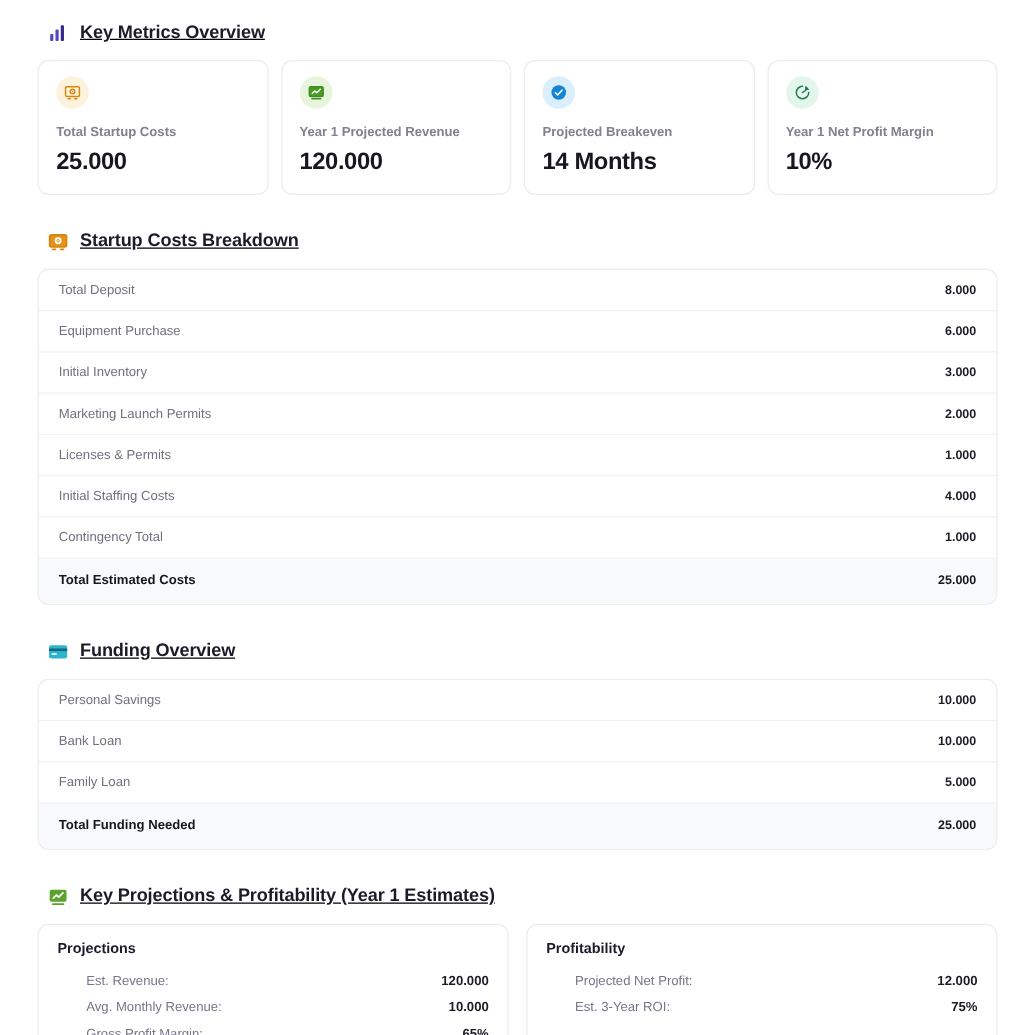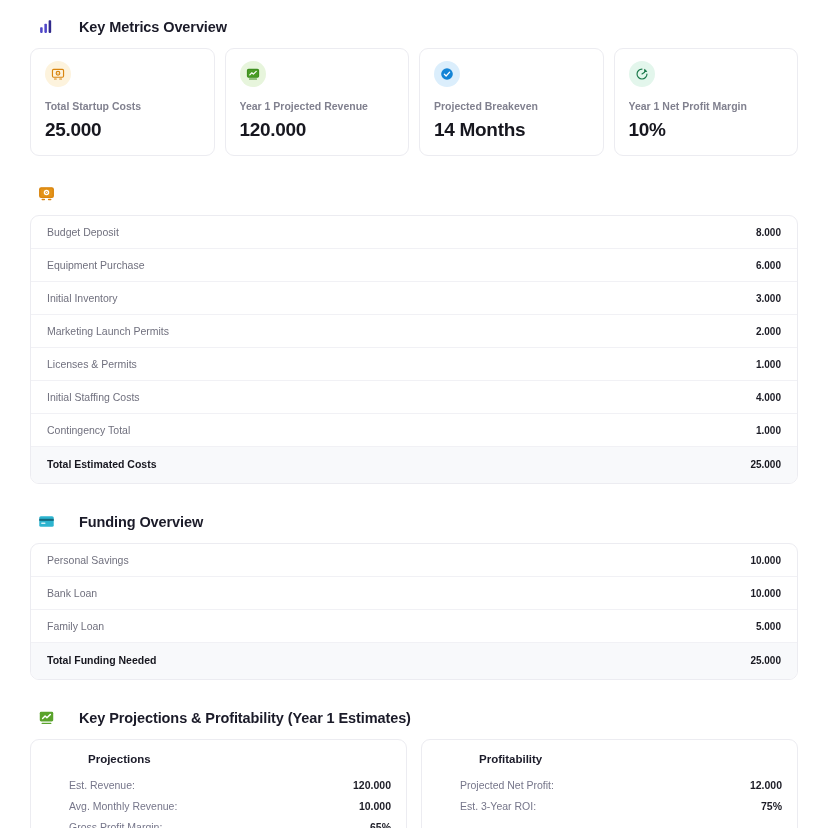--- a/index.html
+++ b/index.html
@@ -22,9 +22,10 @@
   
   .section-head {
     display: flex;
-    align-items: center;
-    gap: 24px;
+    align-items: flex-start;
+    gap: 9px;
     margin: 0 0 13px 8px;
+    text-decoration: underline;
   }
   .section-title {
     font-size: 14.5px;

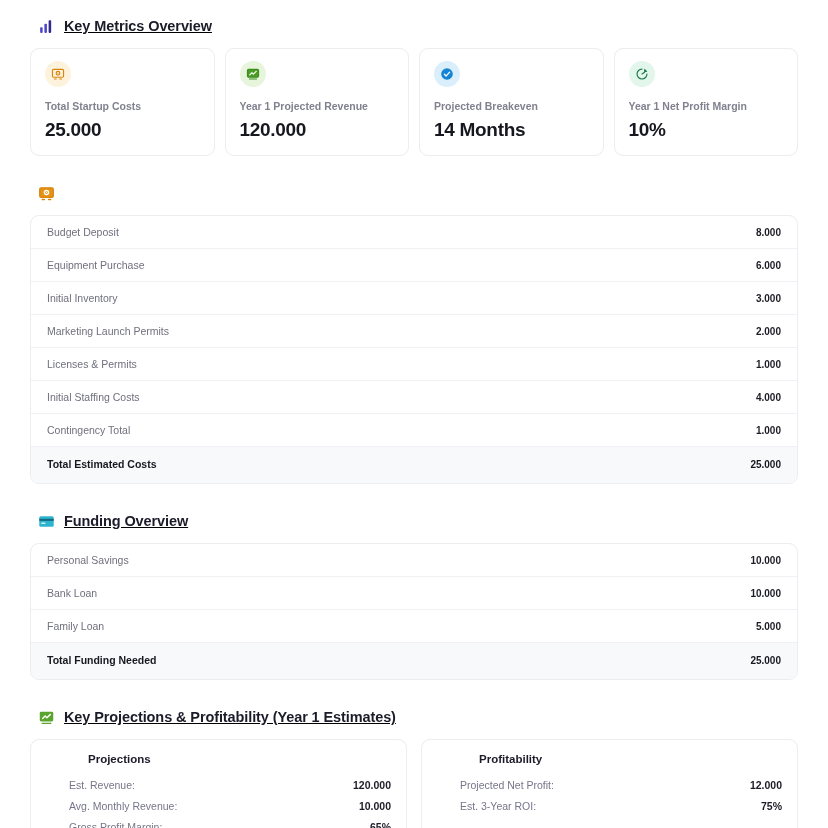--- a/index.html
+++ b/index.html
@@ -210,6 +210,7 @@
         <circle cx="12" cy="10.7" r="0.9" fill="#ffffff" stroke="none"></circle>
         <path d="M6 20.5h3M15 20.5h3"></path>
       </svg>
+      <div class="section-title">Startup Costs Breakdown</div>
     </div>
 
     <div class="list-card">

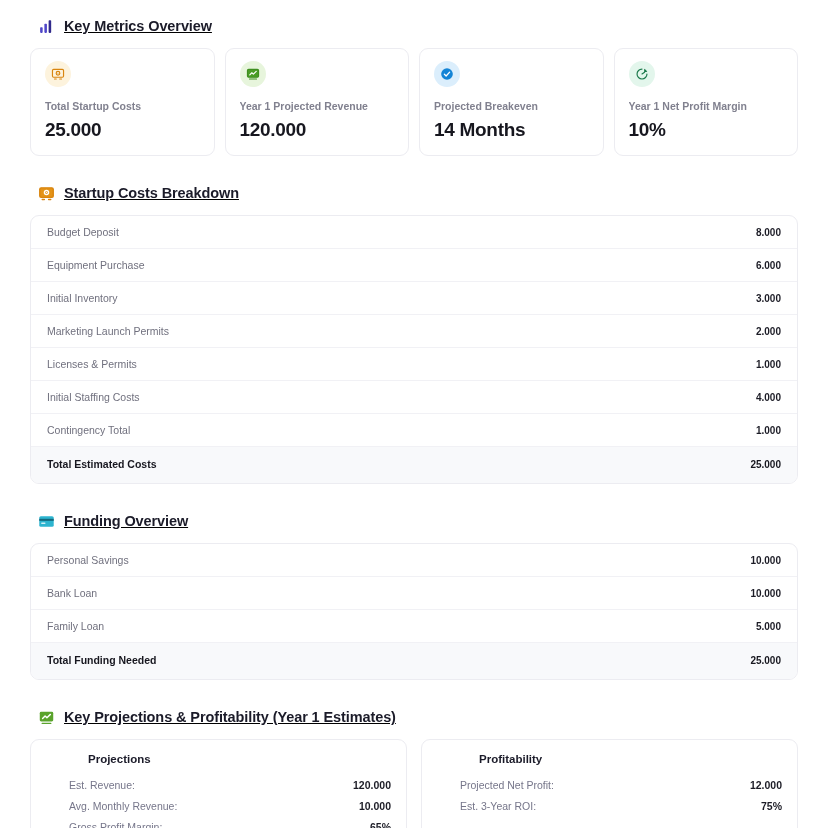--- a/index.html
+++ b/index.html
@@ -215,7 +215,7 @@
 
     <div class="list-card">
       <div class="row">
-        <span class="row-label">Budget Deposit</span>
+        <span class="row-label">Total Deposit</span>
         <span class="row-value">8.000</span>
       </div>
       <div class="row">

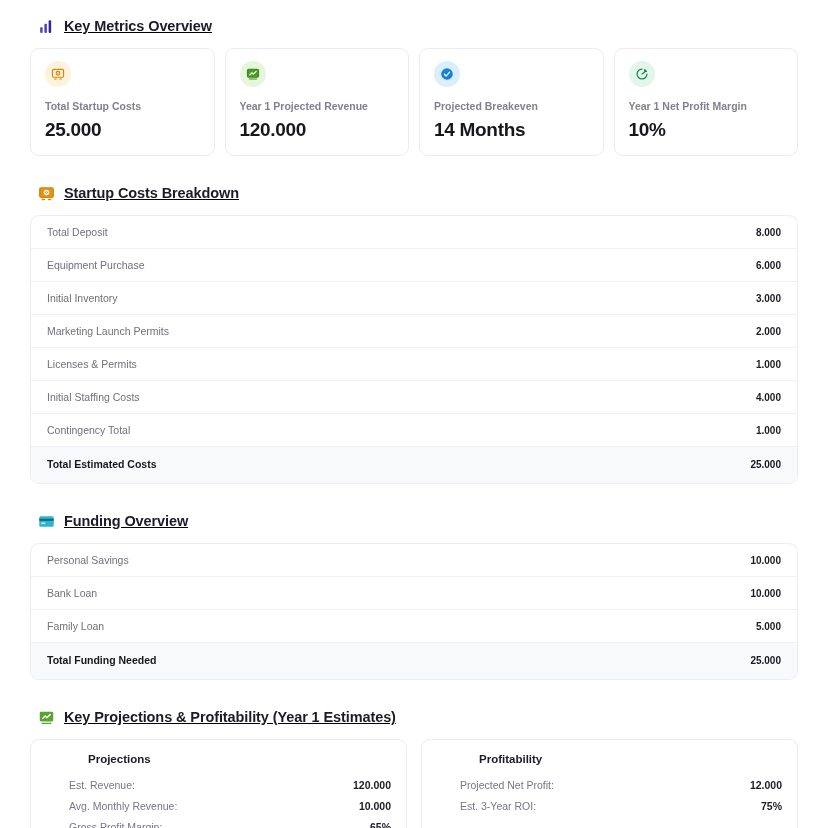--- a/index.html
+++ b/index.html
@@ -123,7 +123,6 @@
     font-weight: bold;
     color: #1b1b29;
     margin-bottom: 9px;
-    margin-left: 42px;
   }
   .kv {
     display: flex;

